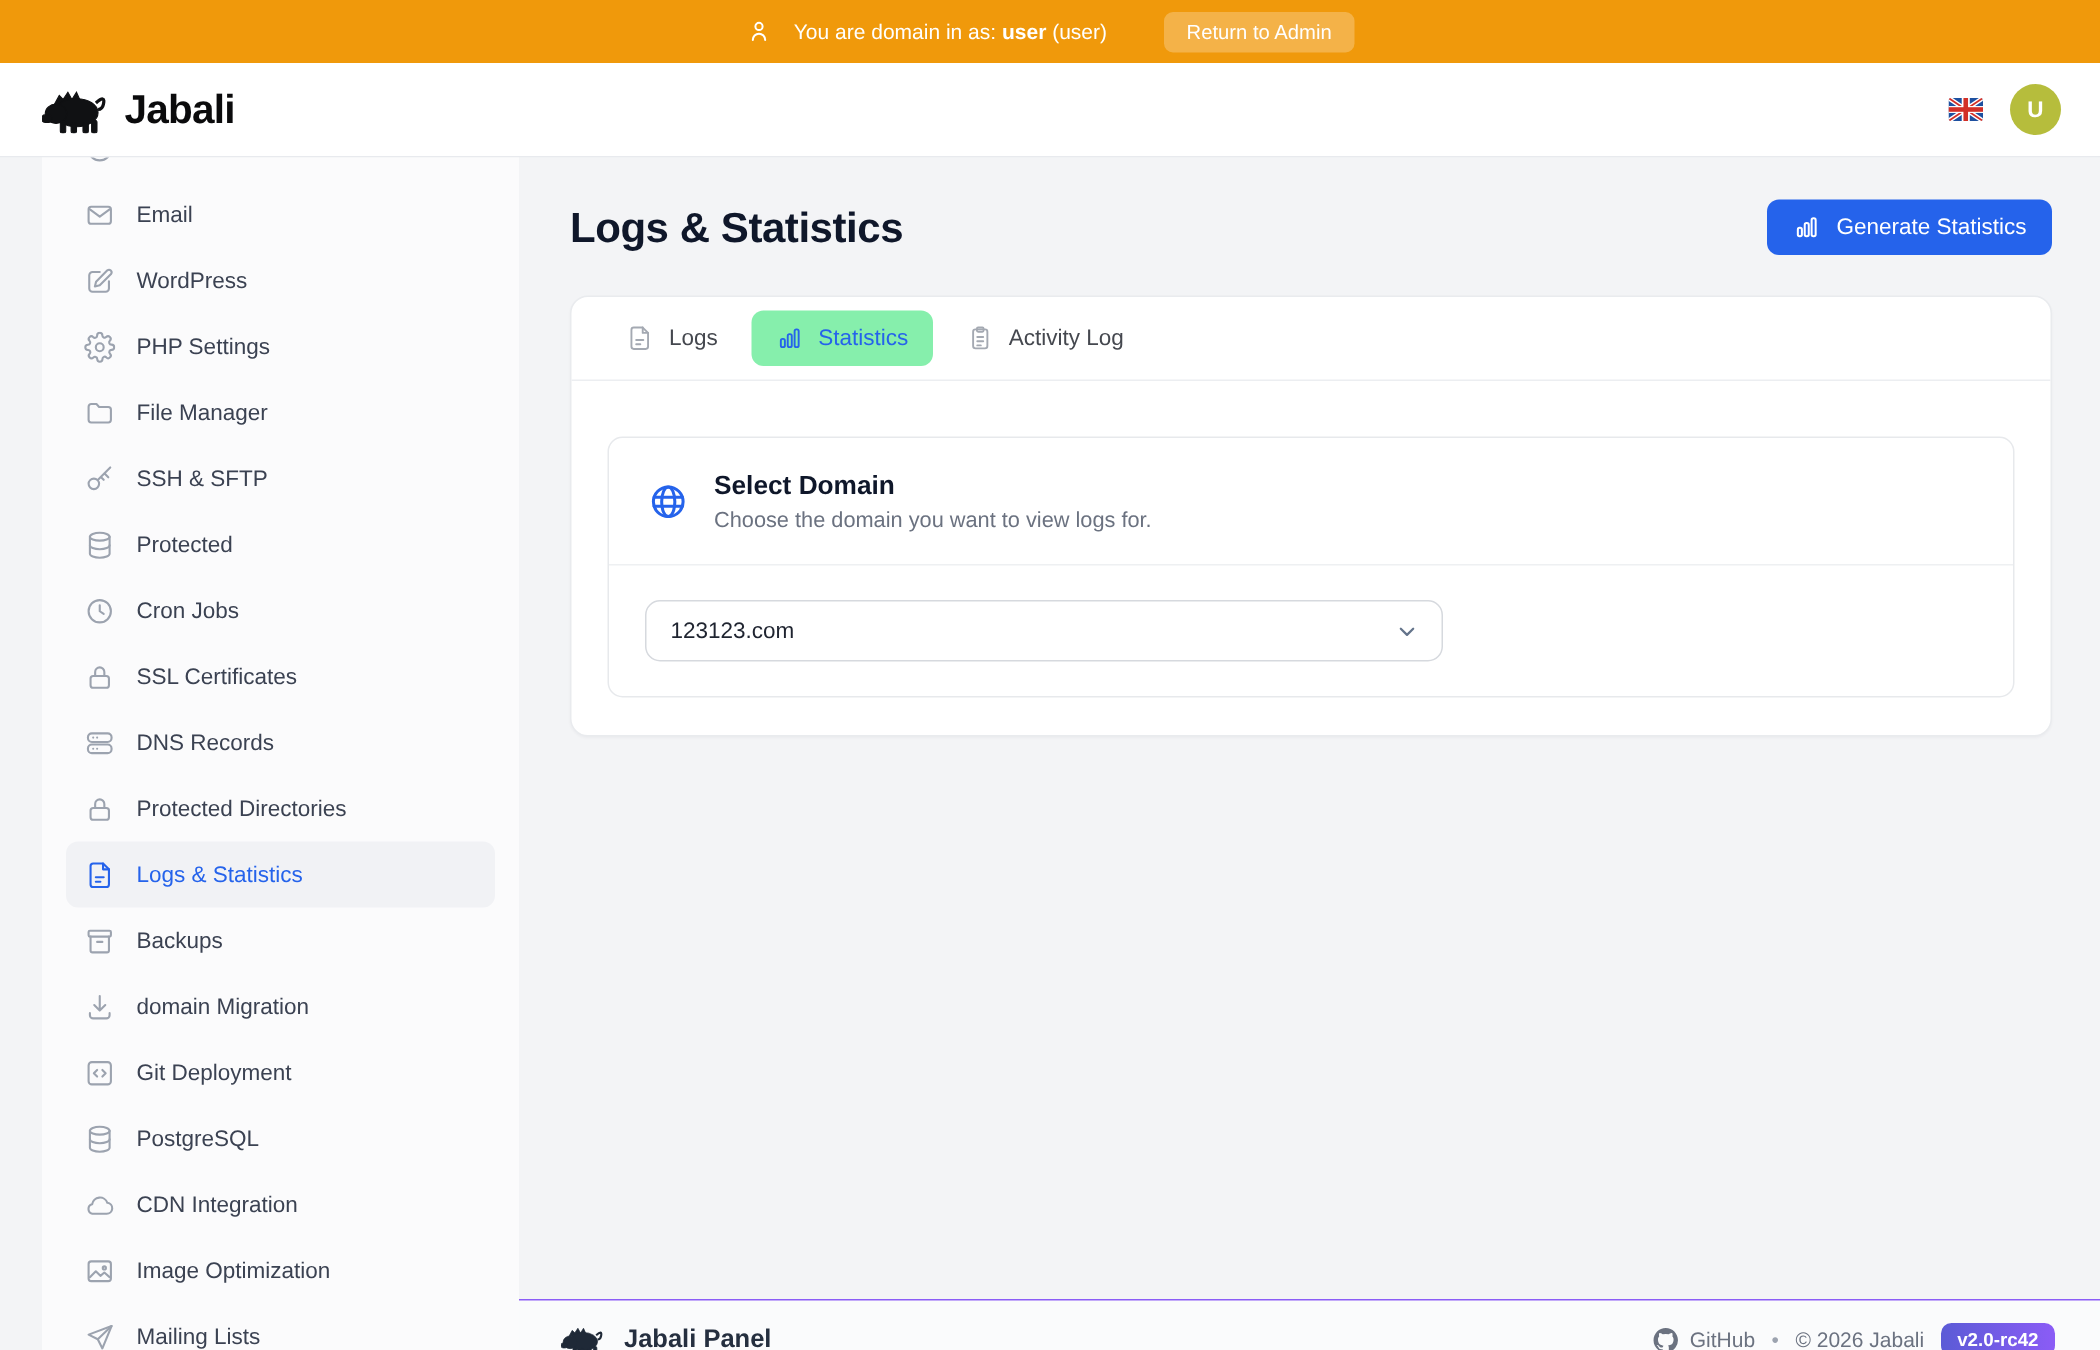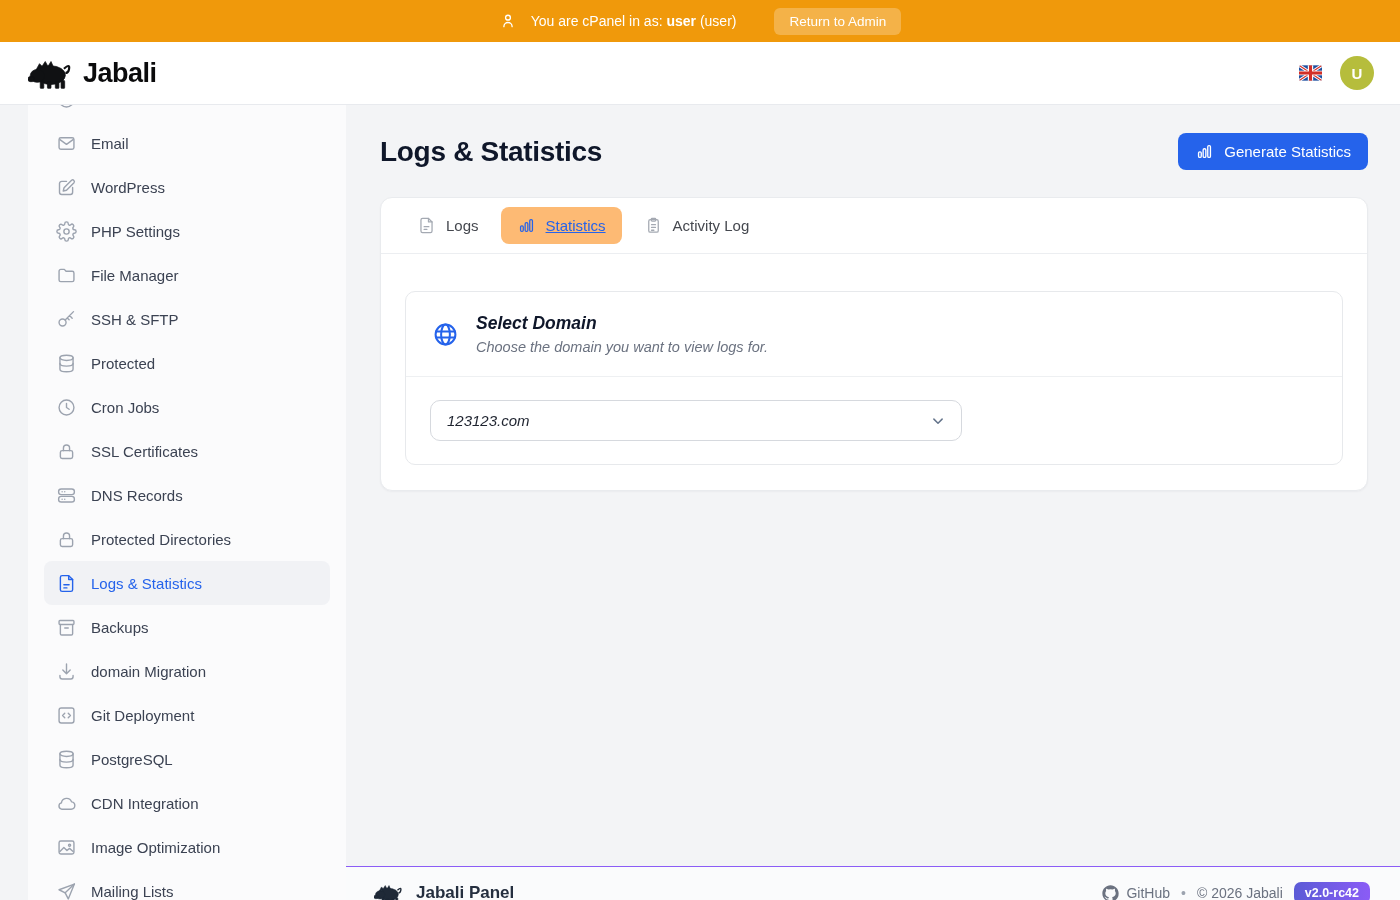--- a/index.html
+++ b/index.html
@@ -96,7 +96,7 @@
       <path d="M6.5 19.5a5.5 5.5 0 0 1 11 0"></path>
   </svg>
   <span>
-    <span>You are cPanel in as:</span>
+    <span>You are domain in as:</span>
     <strong>user</strong>
     <span>(user)</span>
   </span>

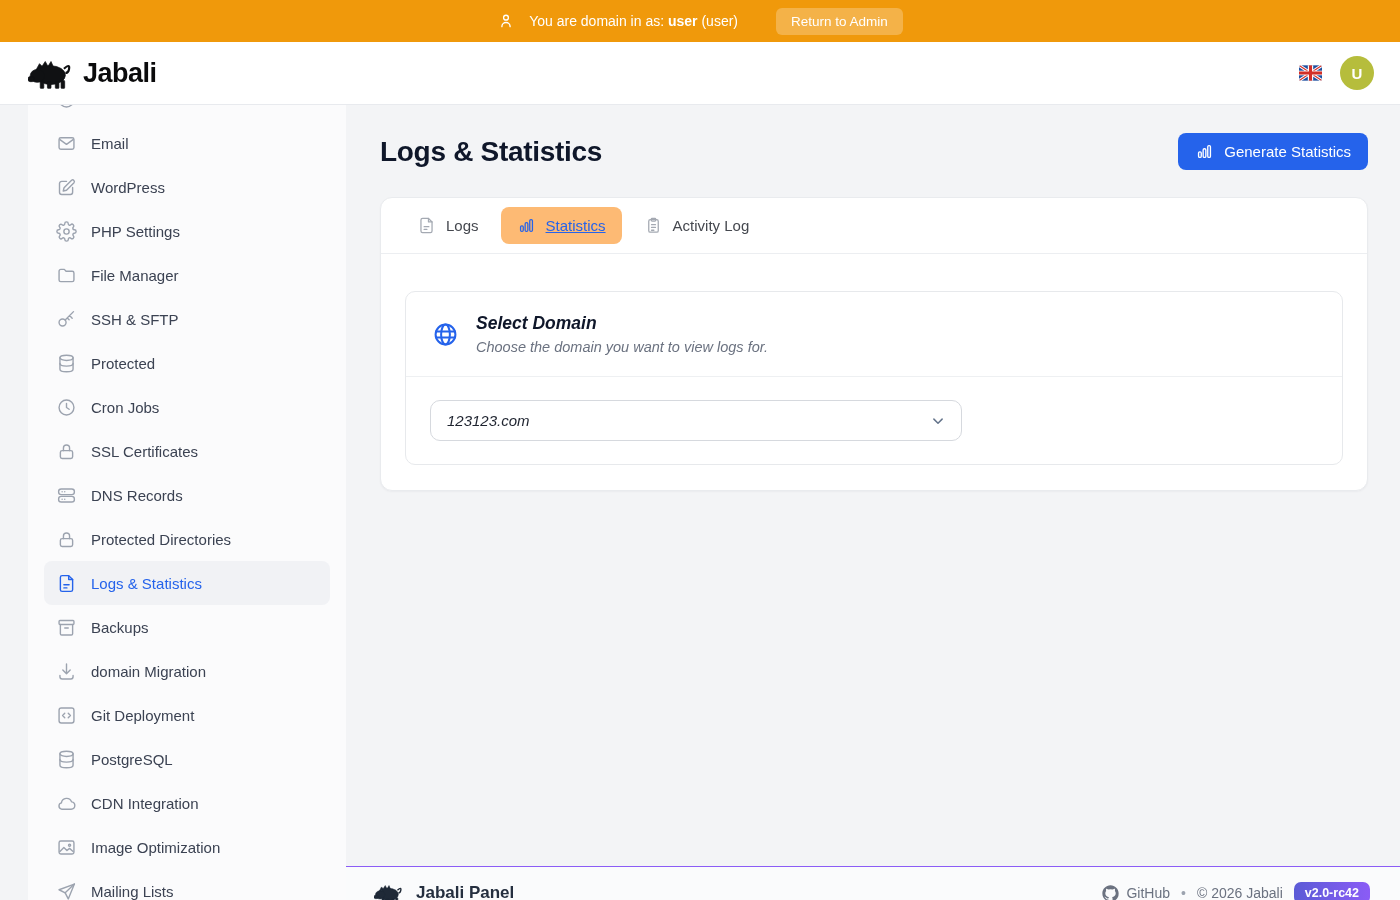--- a/index.html
+++ b/index.html
@@ -44,7 +44,7 @@
   .tabs { display:flex; align-items:center; gap:6px; padding:9px 20px; border-bottom:1px solid #eceef1; }
   .tab { display:flex; align-items:center; gap:10px; padding:9px 16px; border-radius:8px; font-size:15px; color:#45484f; background:transparent; border:none; font-family:inherit; cursor:pointer; }
   .tab svg { width:19px; height:19px; stroke:#a4a9b2; fill:none; stroke-width:1.6; stroke-linecap:round; stroke-linejoin:round; }
-  .tab.active { background:#fdba74; color:var(--accent,#2563EB); font-weight:500;text-decoration:underline; }
+  .tab.active { background:#86efac; color:var(--accent,#2563EB); font-weight:500; }
   .tab.active svg { stroke:var(--accent,#2563EB); }
 
   .card-body { padding:37px 24px 25px;font-style:italic; }

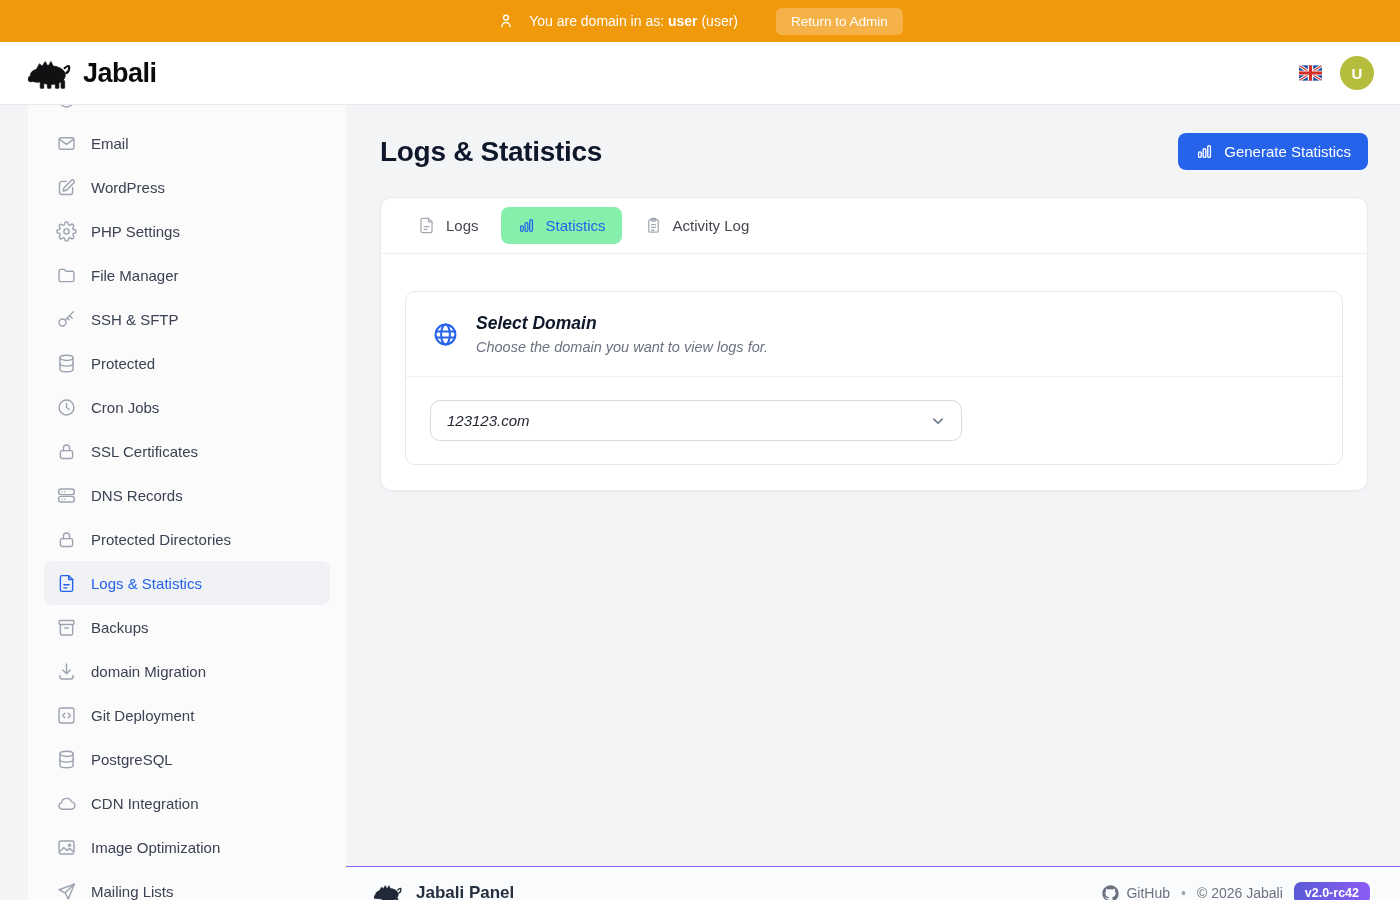--- a/index.html
+++ b/index.html
@@ -47,7 +47,7 @@
   .tab.active { background:#86efac; color:var(--accent,#2563EB); font-weight:500; }
   .tab.active svg { stroke:var(--accent,#2563EB); }
 
-  .card-body { padding:37px 24px 25px;font-style:italic; }
+  .card-body { padding:37px 24px 25px; }
   .subcard { border:1px solid #e7e9ec; border-radius:10px; background:#fff; }
   .subcard-head { display:flex; align-items:center; gap:17px; padding:21px 26px; }
   .globe-wrap svg { width:27px; height:27px; stroke:var(--accent,#2563EB); fill:none; stroke-width:1.8; stroke-linecap:round; display:block; }

